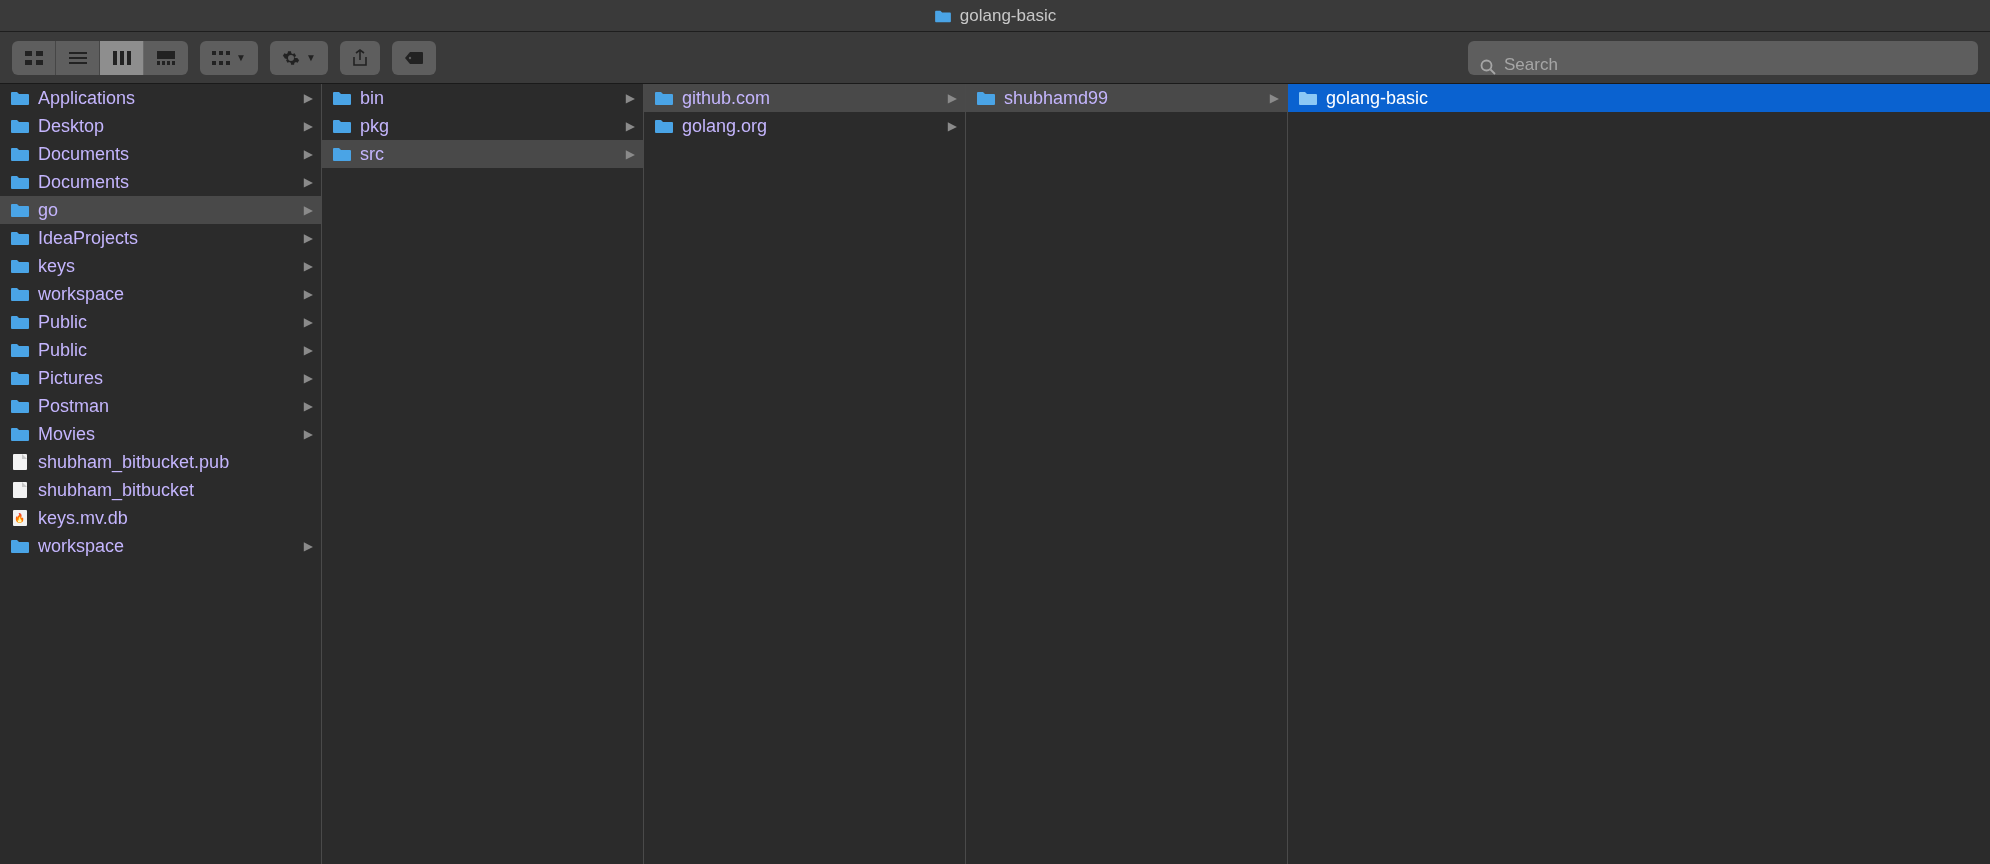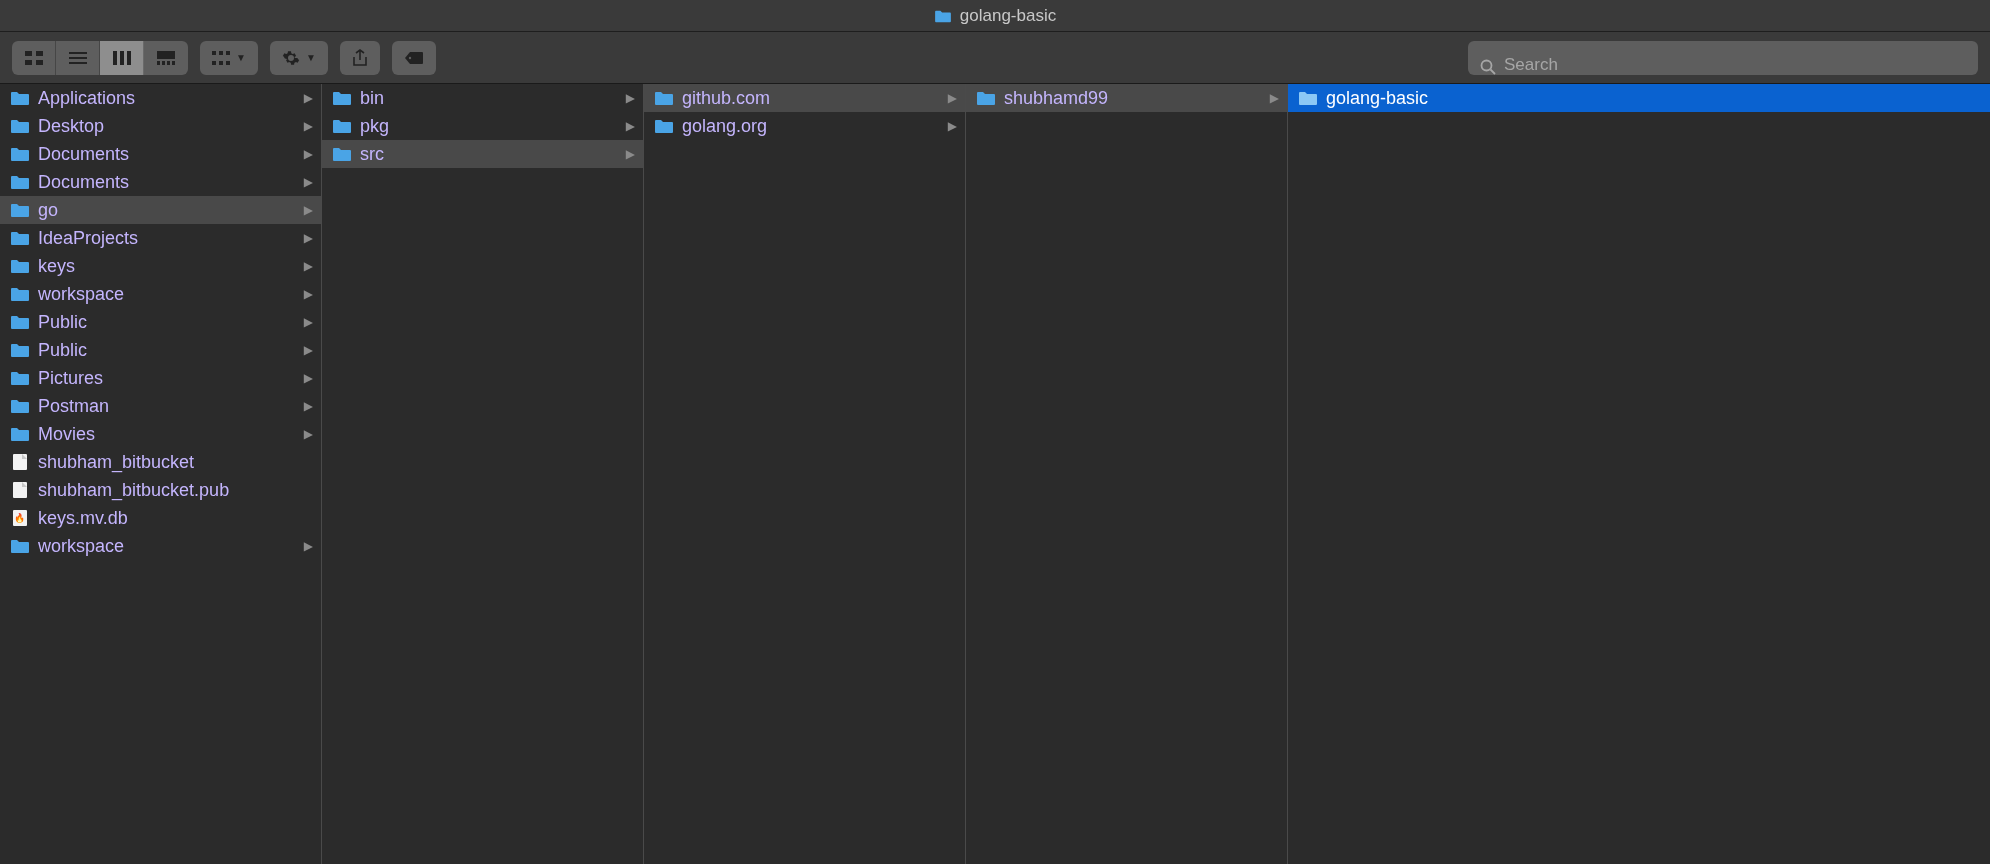--- a/index.html
+++ b/index.html
@@ -348,13 +348,13 @@
         <span class="icon">
           <span class="file-blank"></span>
         </span>
+        <span class="label">shubham_bitbucket.pub</span>
+      </div>
+      <div class="row">
+        <span class="icon">
+          <span class="file-blank"></span>
+        </span>
         <span class="label">shubham_bitbucket</span>
-      </div>
-      <div class="row">
-        <span class="icon">
-          <span class="file-blank"></span>
-        </span>
-        <span class="label">shubham_bitbucket.pub</span>
       </div>
       <div class="row">
         <span class="icon">

